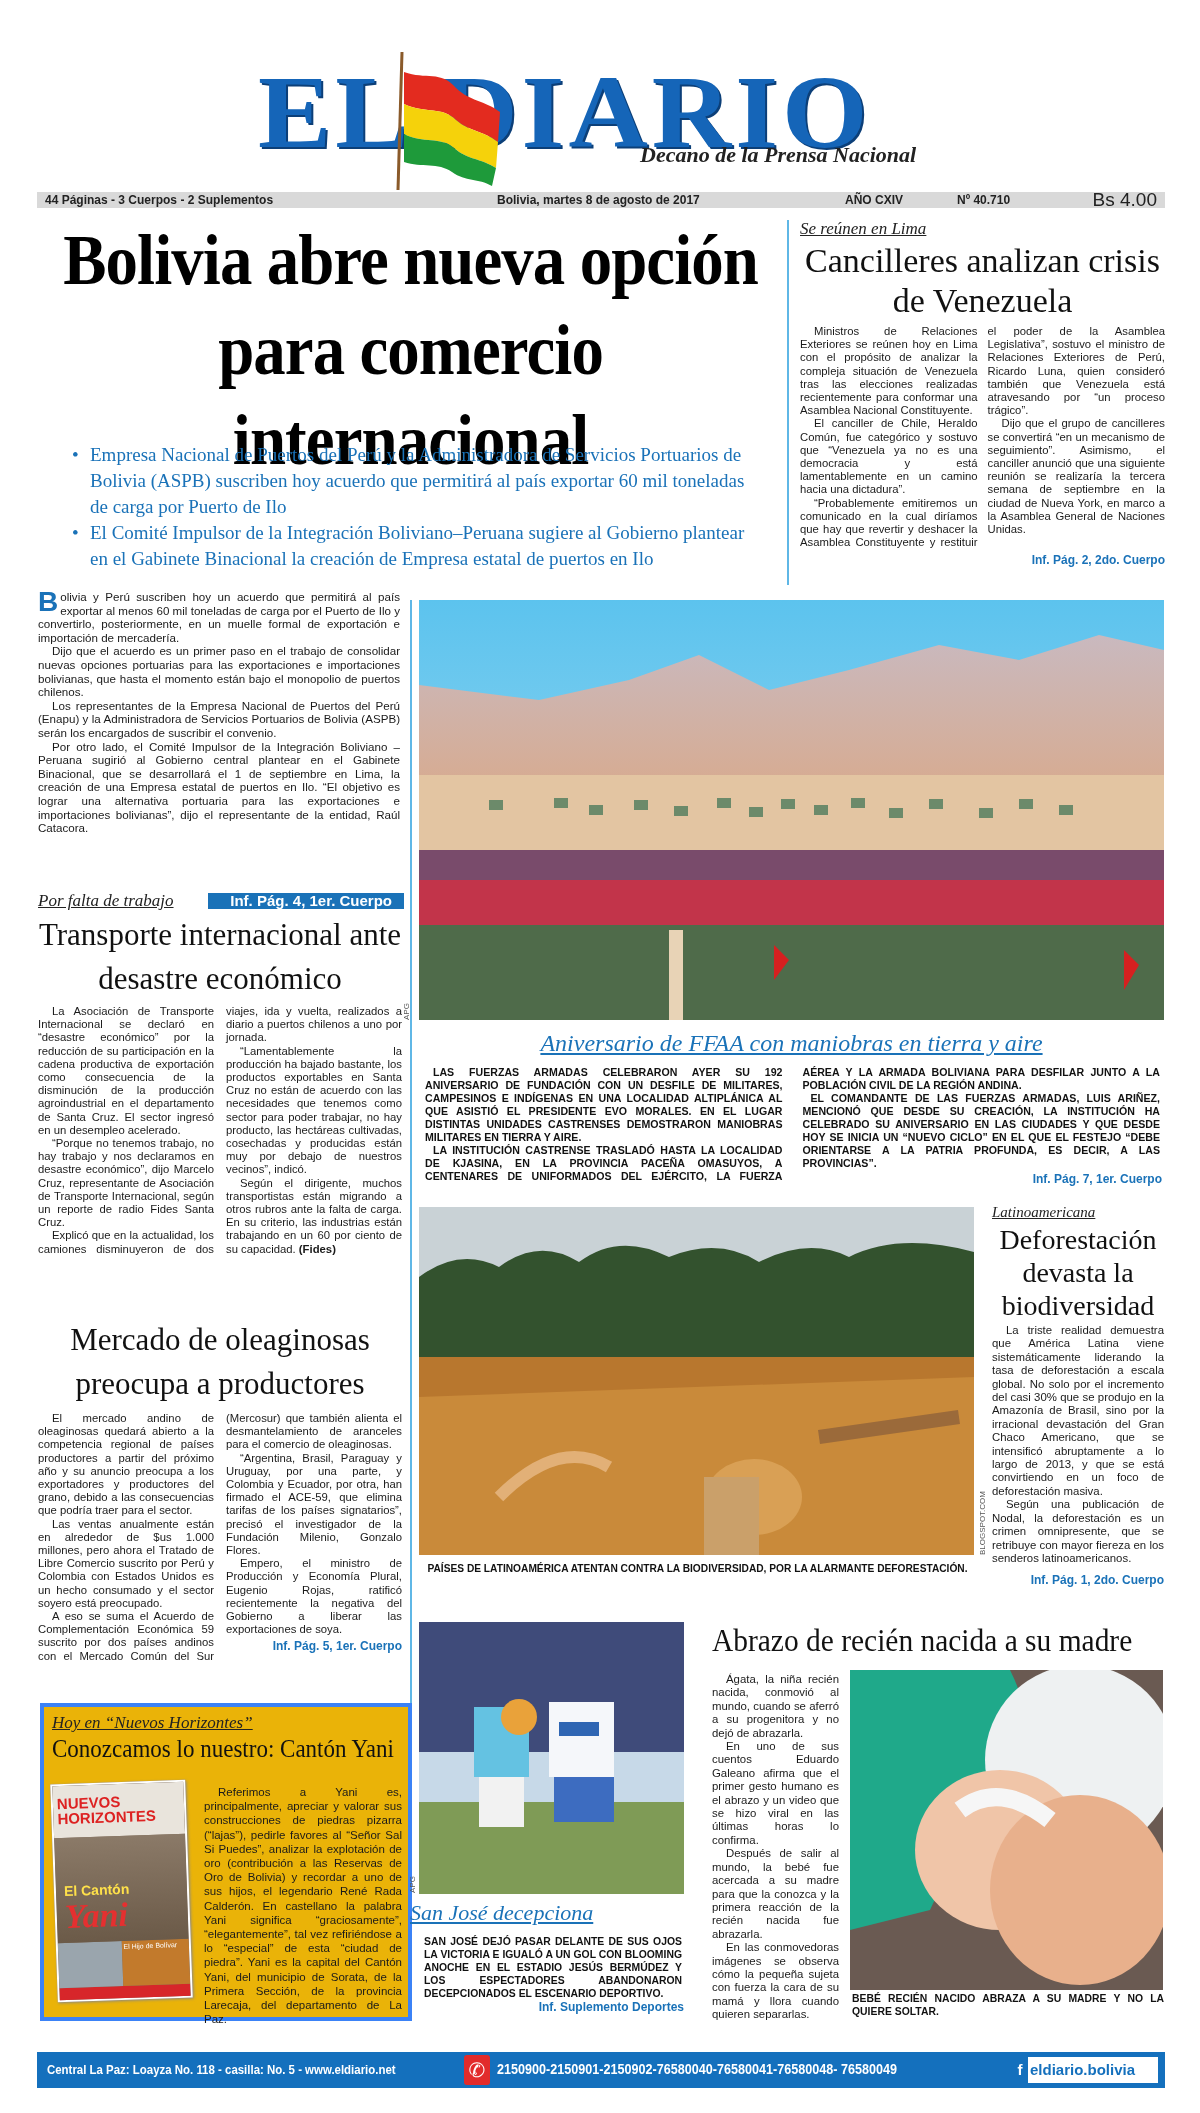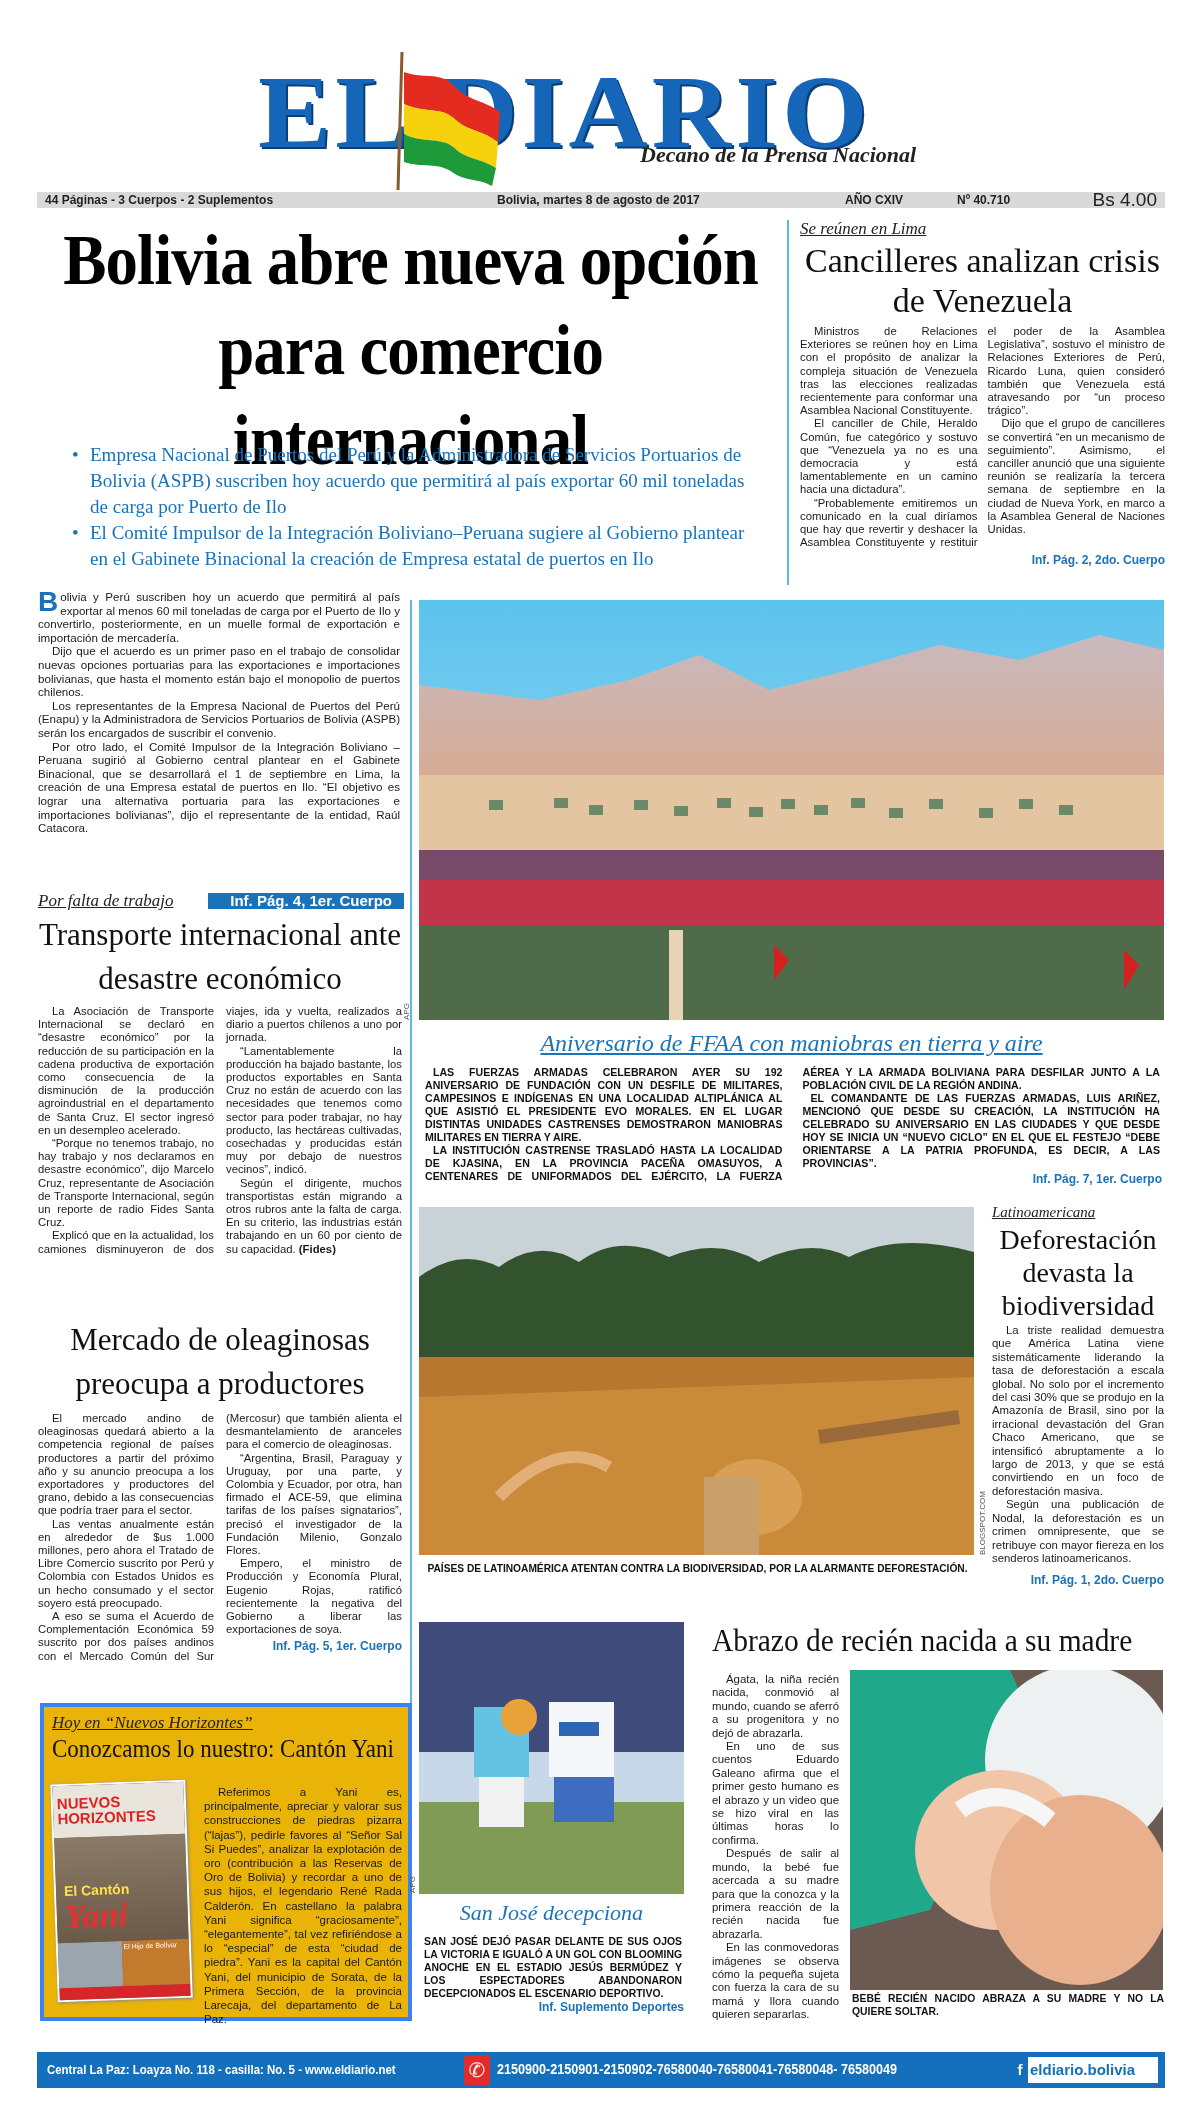--- a/index.html
+++ b/index.html
@@ -232,7 +232,7 @@
   </svg>
 </div>
 <div class="credit" style="left:408px; top:1893px;">APG</div>
-<div class="abs serif" style="left:419px; top:1900px; width:265px; text-align:center; font-style:italic; font-size:22px; color:#1a72b8; ">San José decepciona</div>
+<div class="abs serif" style="left:410px; top:1900px; width:265px; font-style:italic; font-size:22px; color:#1a72b8; text-decoration:underline;">San José decepciona</div>
 <div class="abs caps" style="left:424px; top:1935px; width:258px; font-size:10.4px;">San José dejó pasar delante de sus ojos la victoria e igualó a un gol con Blooming anoche en el estadio Jesús Bermúdez y los espectadores abandonaron decepcionados el escenario deportivo.</div>
 <div class="abs inf" style="left:419px; top:2000px; width:265px;">Inf. Suplemento Deportes</div>
 

